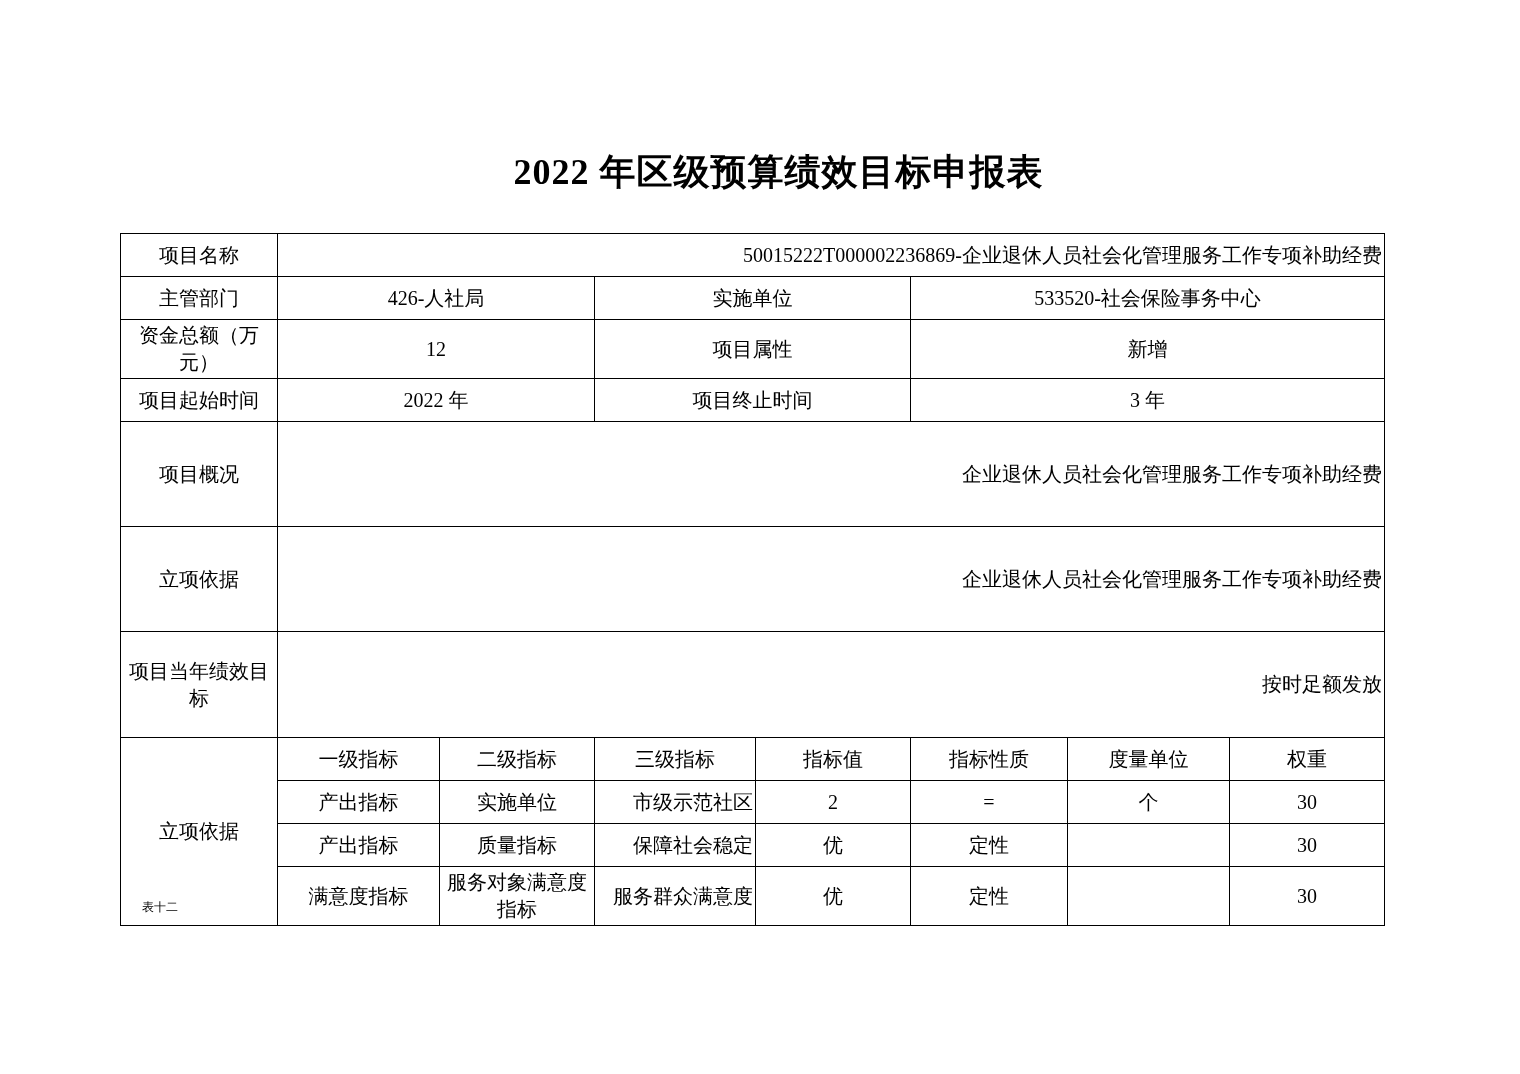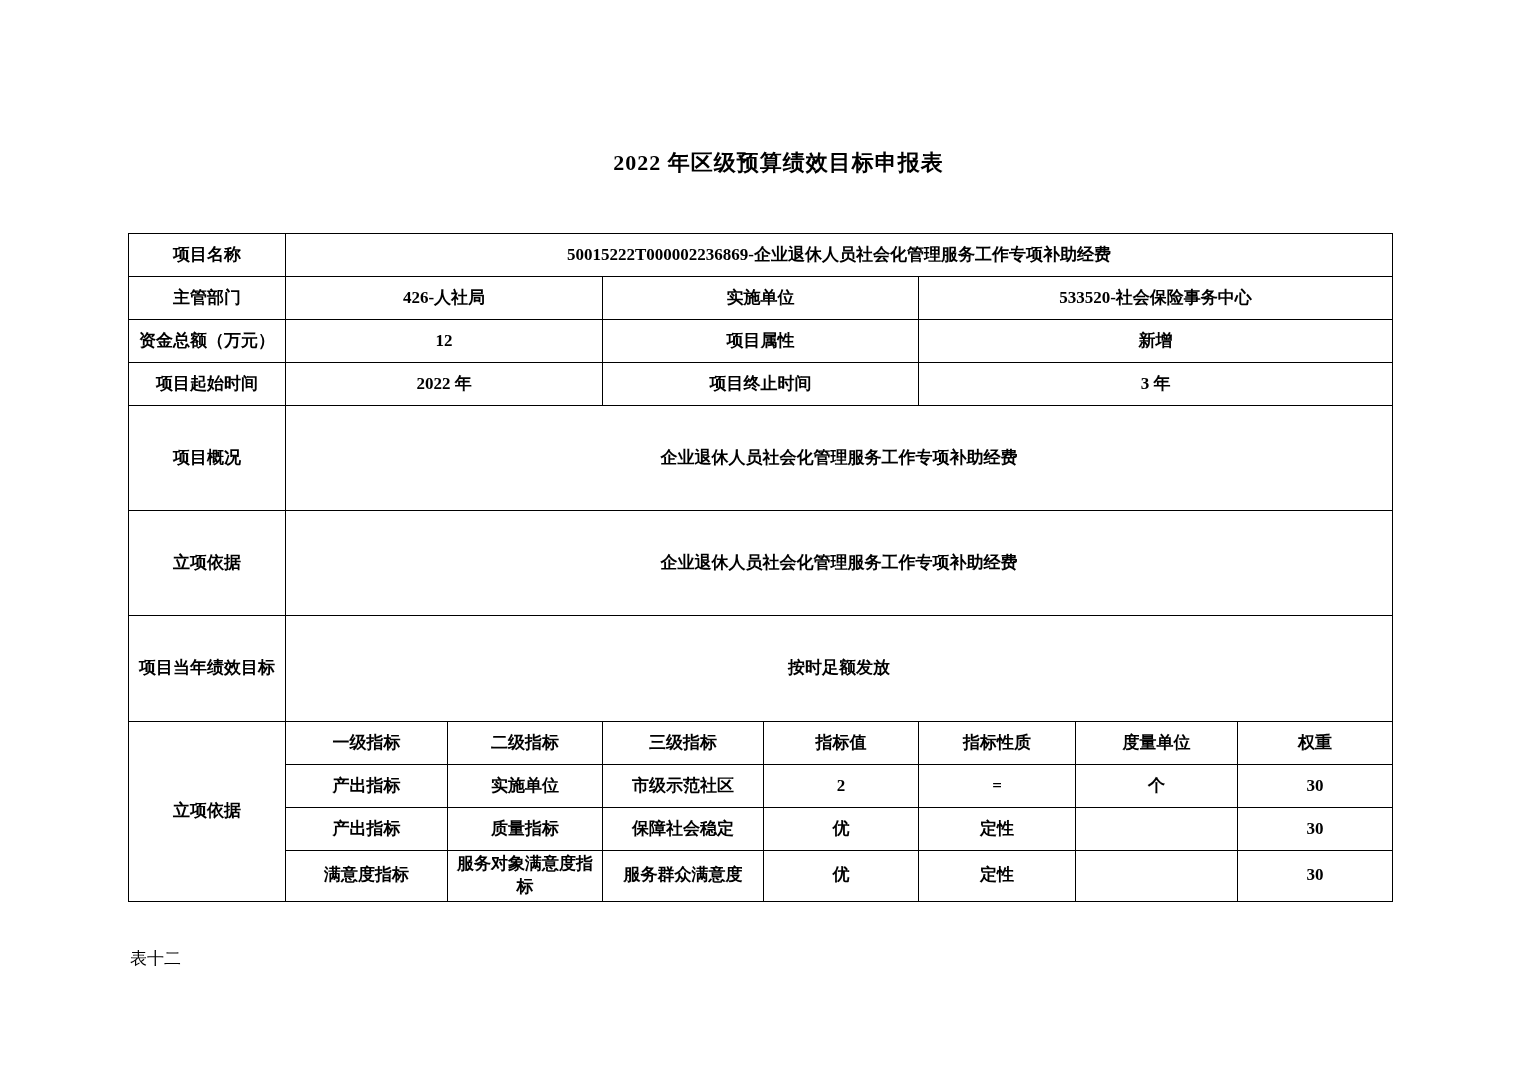--- a/index.html
+++ b/index.html
@@ -13,7 +13,7 @@
 
   .doc-title {
     position: absolute; top: 148px; left: 0; width: 100%;
-    text-align: center; font-size: 22px; font-weight: bold;
+    text-align: center; font-size: 36px; font-weight: bold;
     letter-spacing: 1px;
     padding-left: 37px;
   }

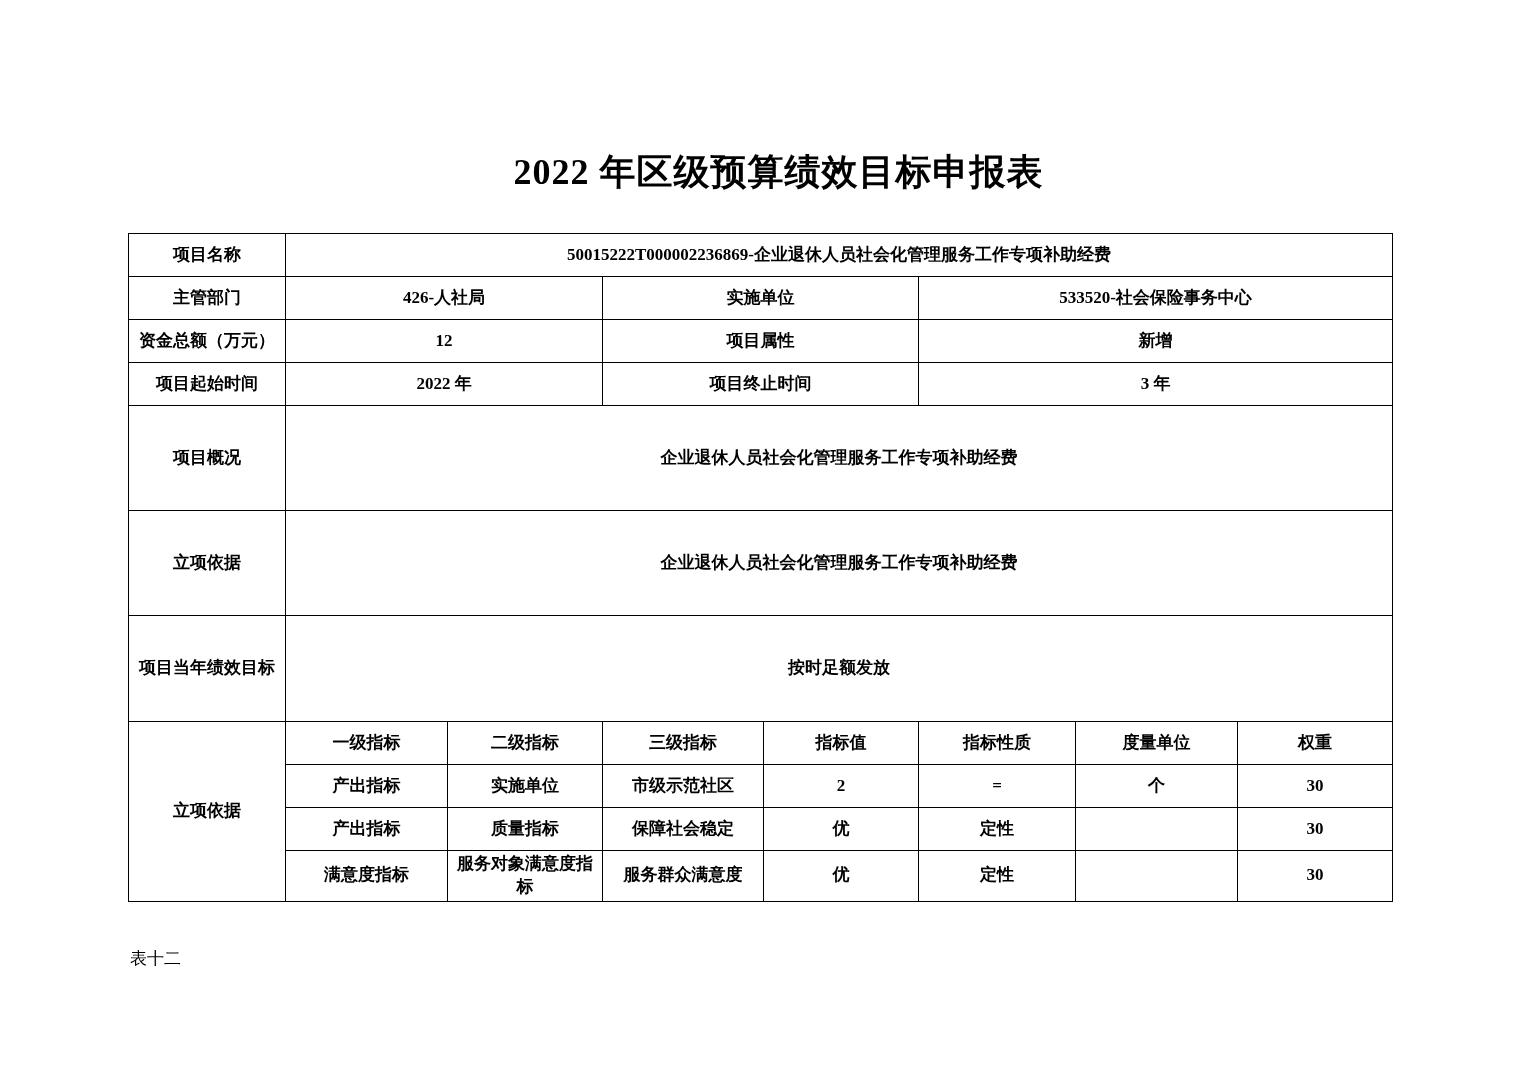--- a/index.html
+++ b/index.html
@@ -22,10 +22,9 @@
     text-align: right; font-size: 17px;
   }
   table.main-table {
-    position: absolute; top: 233px; left: 128px; width: 1264px;
+    position: absolute; top: 233px; left: 120px; width: 1264px;
     border-collapse: collapse; table-layout: fixed;
-    font-size: 17px;
-    font-weight: bold;
+    font-size: 20px;
   }
   td {
     border: 1px solid #000000;

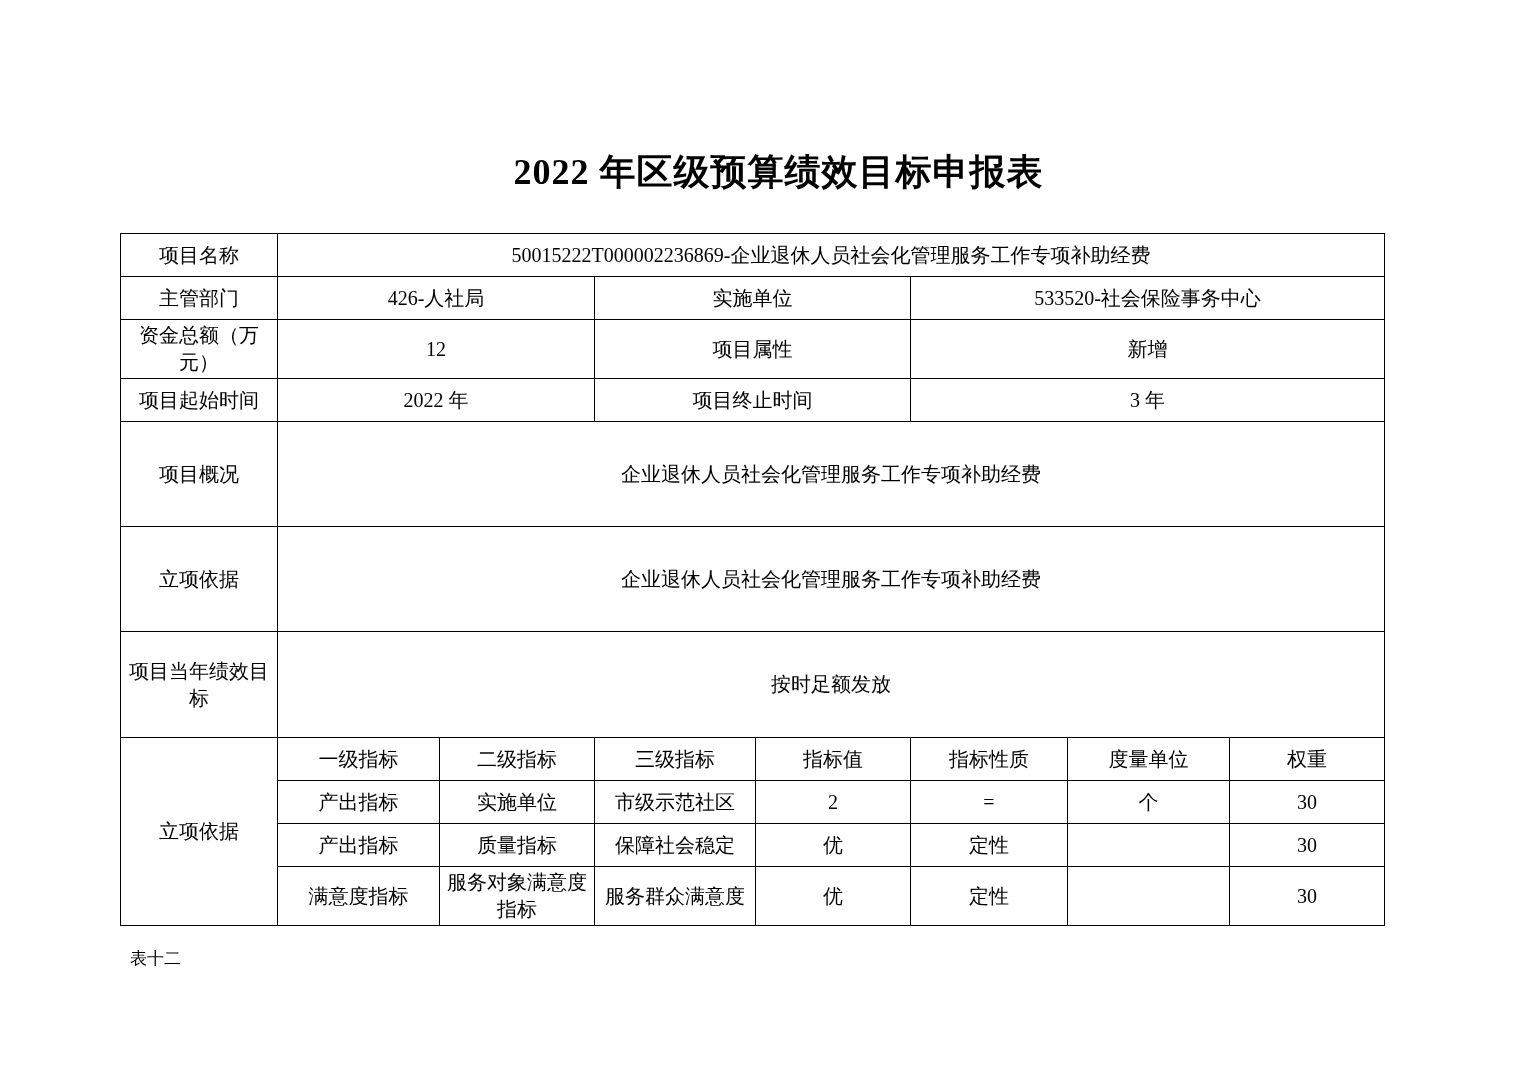--- a/index.html
+++ b/index.html
@@ -33,7 +33,7 @@
     overflow: hidden;
     line-height: 1.35;
   }
-  td.left { text-align: center; }
+  td.left { text-align: right; }
   tr.r-s  { height: 43px; }
   tr.r-l  { height: 105px; }
   tr.r-l3 { height: 106px; }

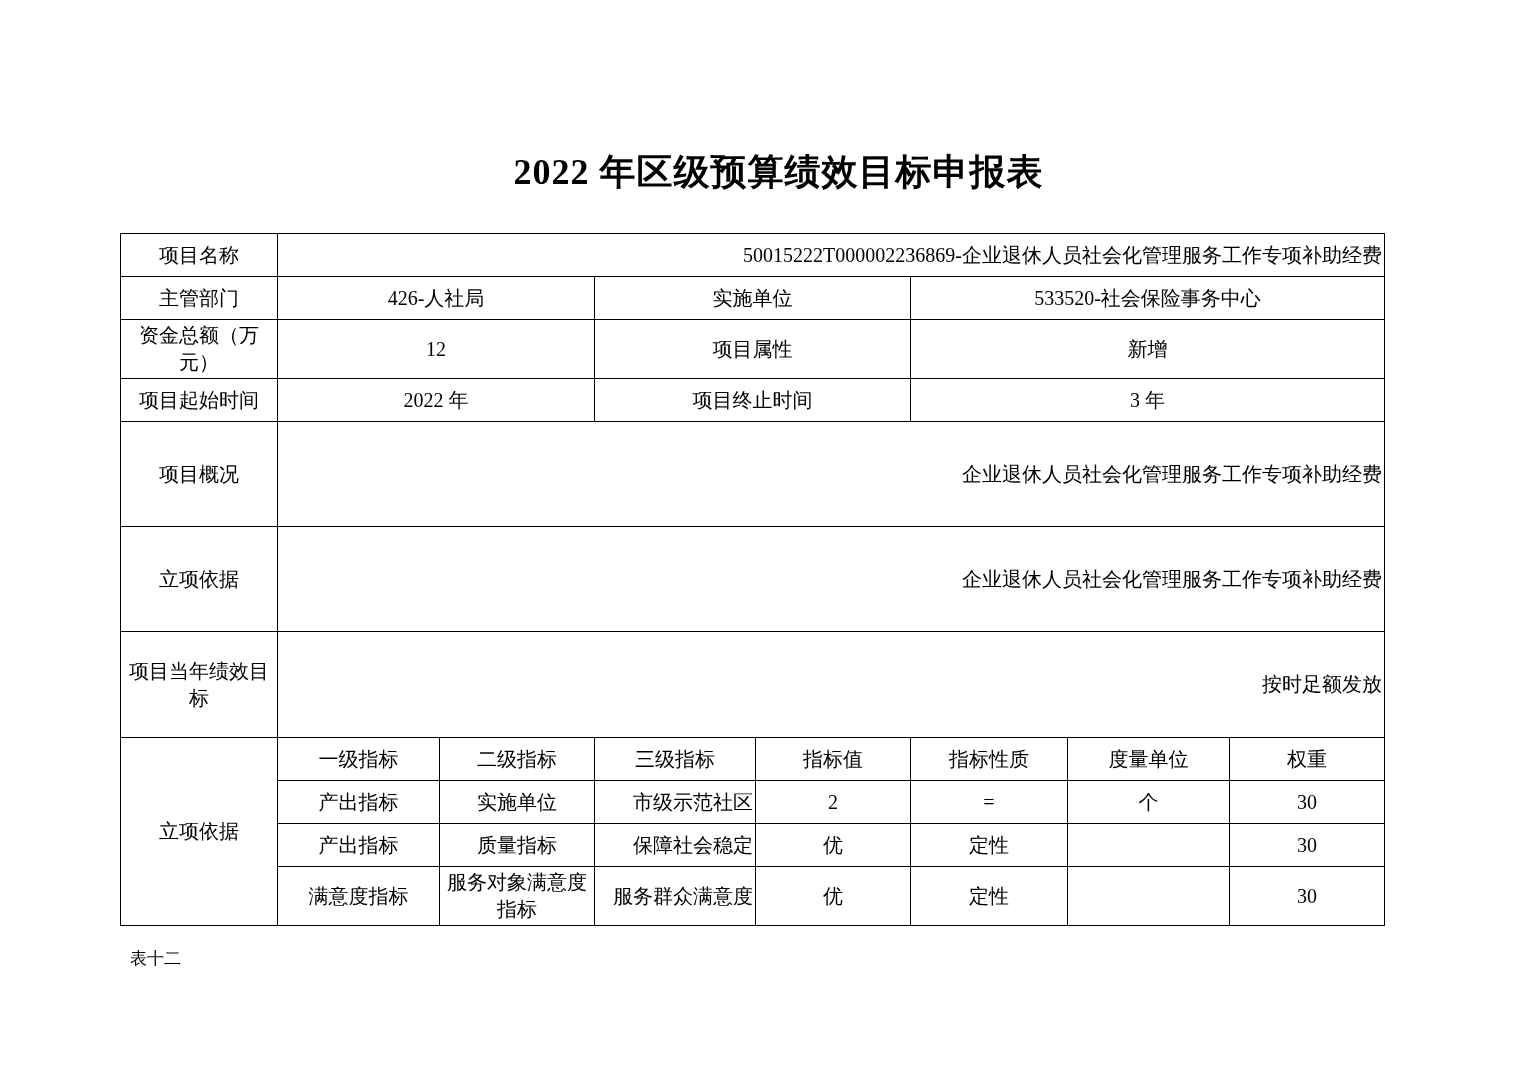--- a/index.html
+++ b/index.html
@@ -38,9 +38,8 @@
   tr.r-l  { height: 105px; }
   tr.r-l3 { height: 106px; }
   .footer-note {
-    position: absolute; top: 899px; left: 130px;
-    font-size: 17px;
-    margin-top: 48px;
+    position: absolute; top: 899px; left: 142px;
+    font-size: 12px;
   }
 </style>
 </head>

